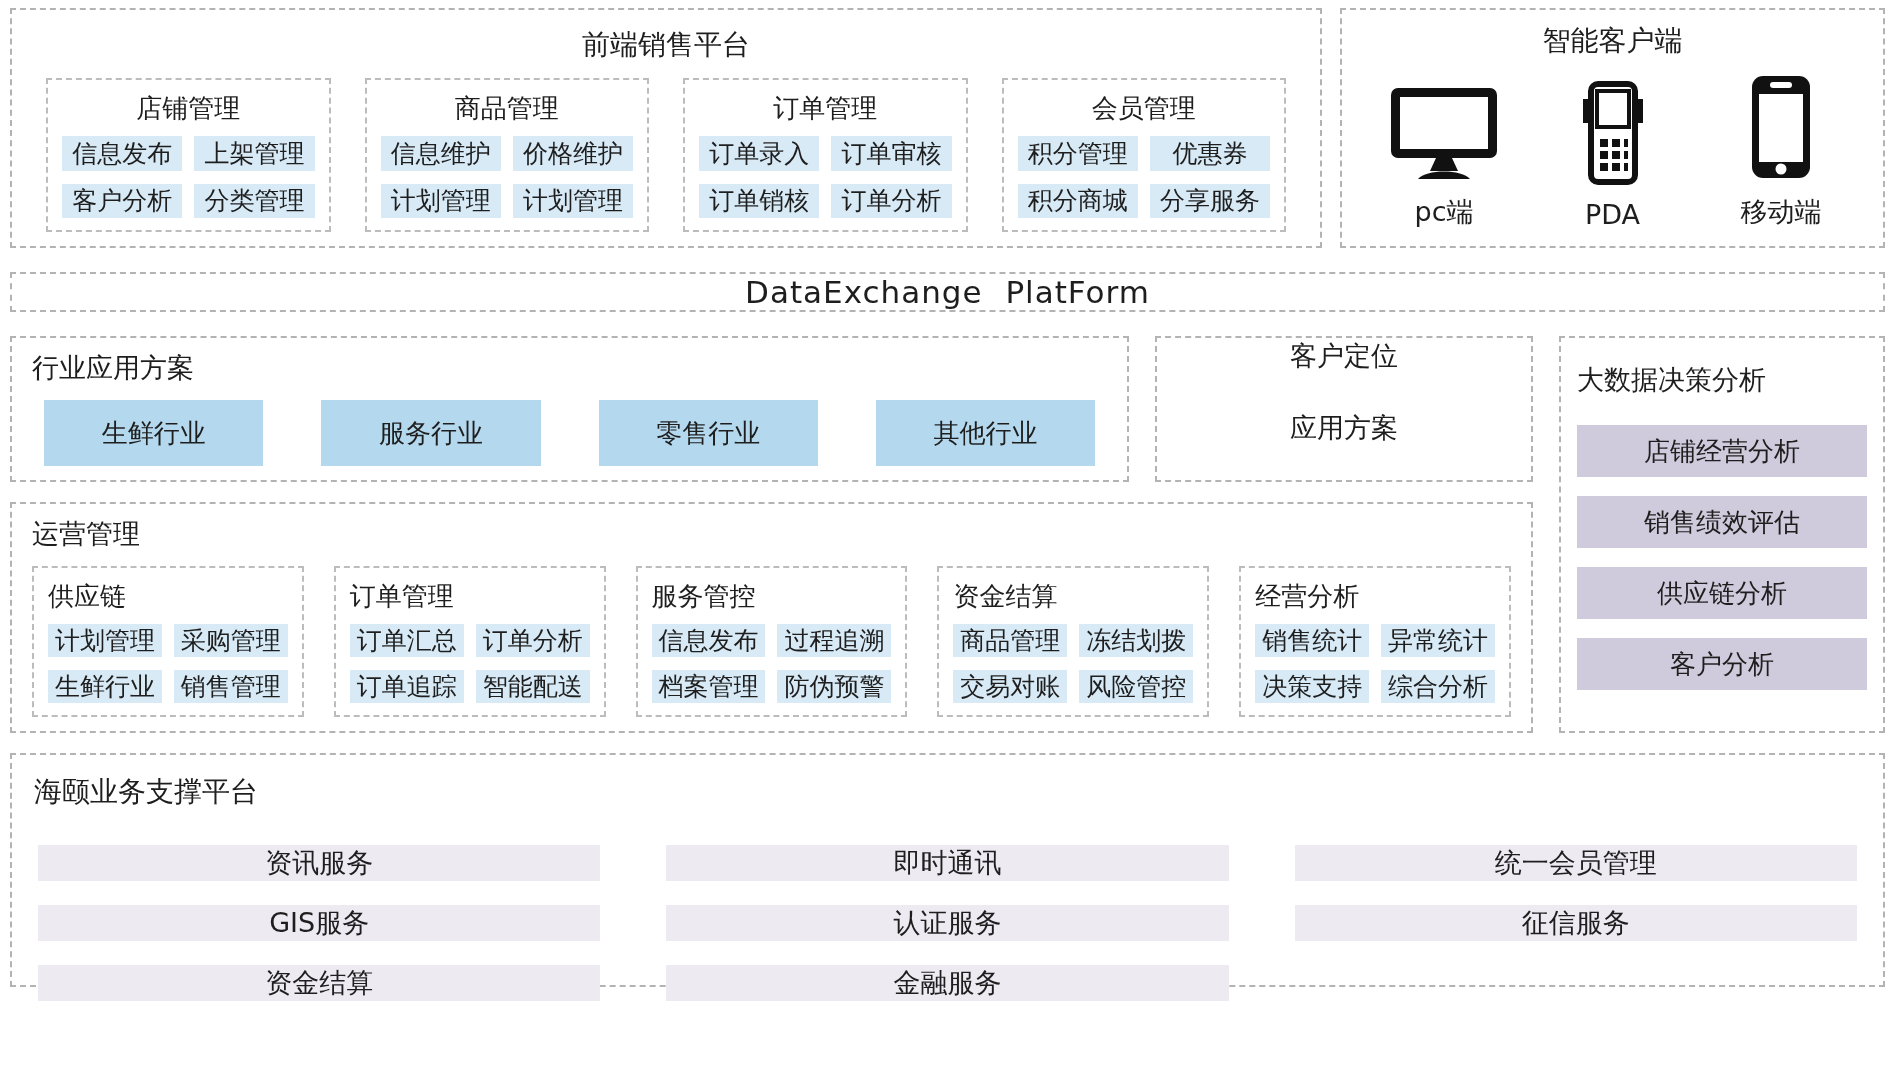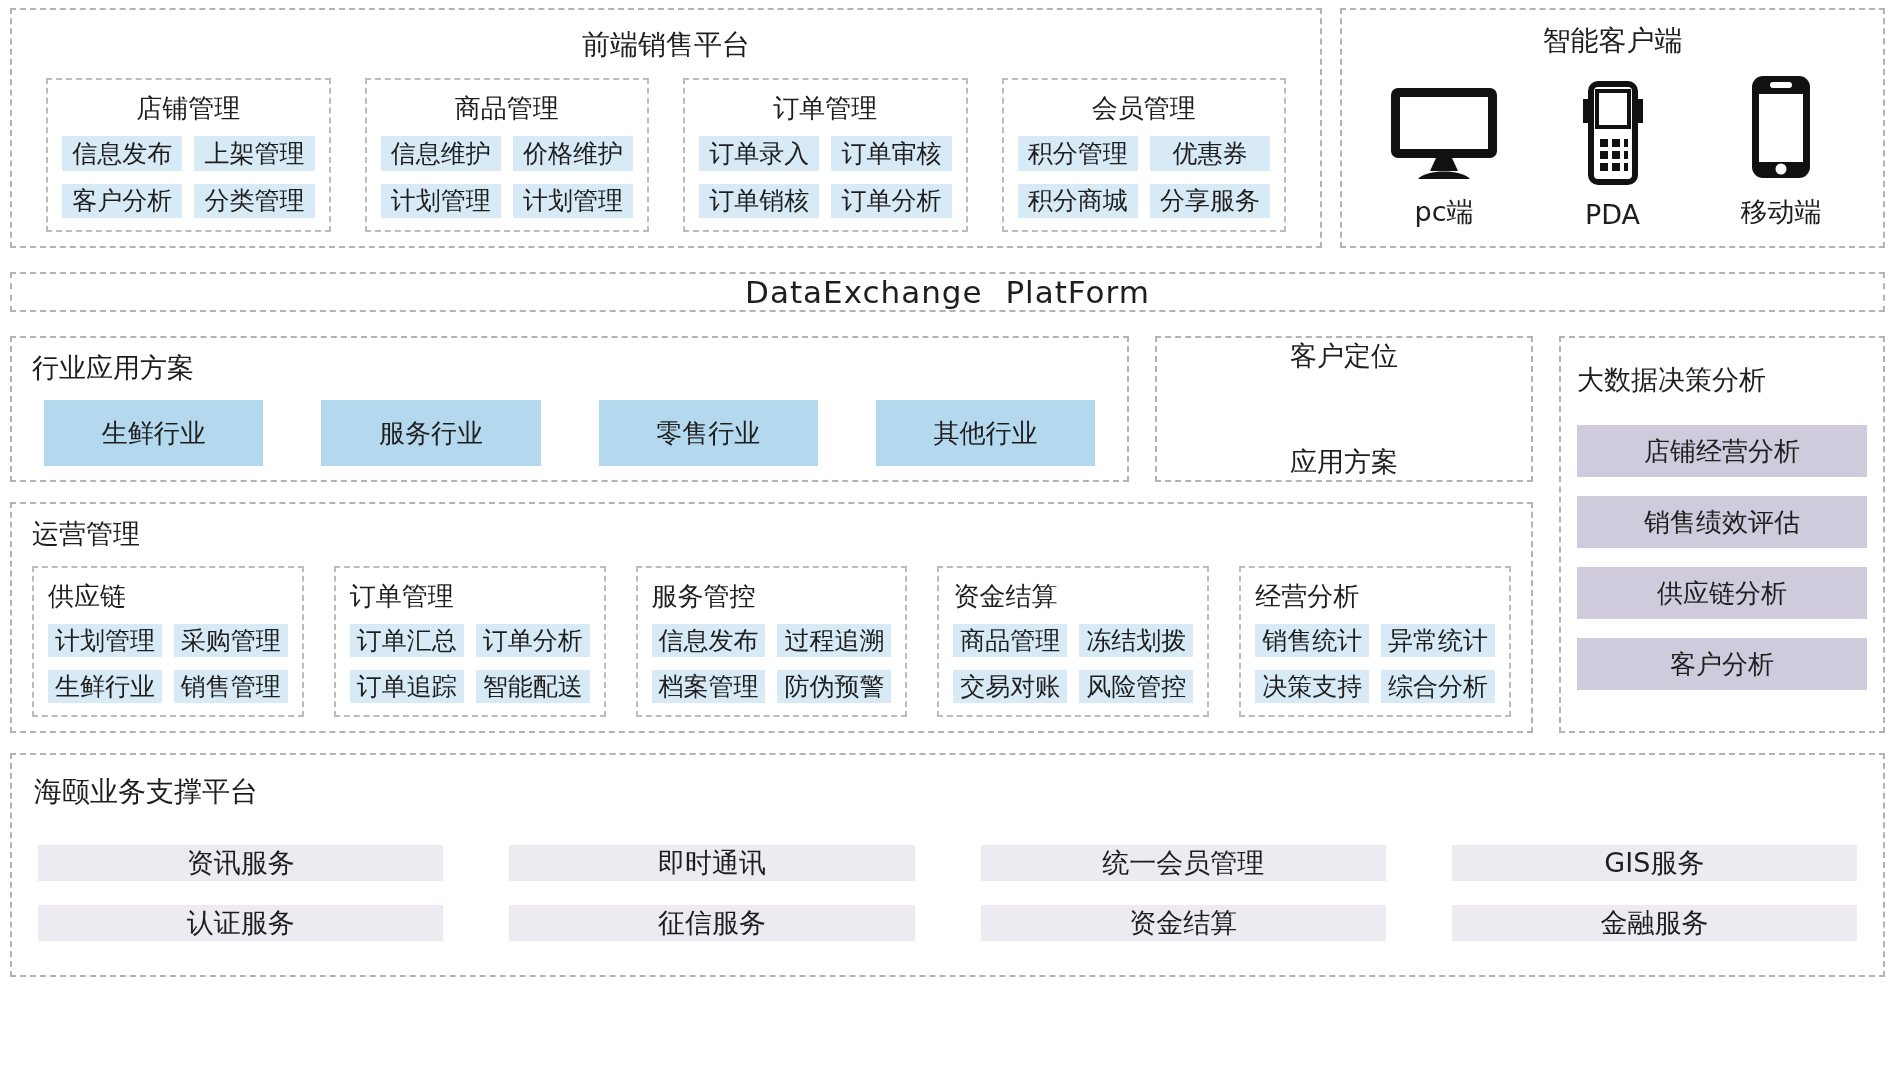--- a/index.html
+++ b/index.html
@@ -41,8 +41,8 @@
   .industry-title { font-size:27px; margin:8px 0 14px; }
   .industry-row { display:flex; gap:58px; flex:1; padding:0 12px; }
   .industry-chip { flex:1; background:#b4d9ee; display:flex; align-items:center; justify-content:center; font-size:26px; }
-  .positioning { width:378px; display:flex; flex-direction:column; align-items:center; justify-content:space-between;
-                 gap:28px; font-size:27px; }
+  .positioning { width:378px; display:flex; flex-direction:column; align-items:center; justify-content:flex-start;
+                 gap:36px; font-size:27px; }
 
   .operations { margin-top:20px; flex:1; padding:6px 20px 14px; display:flex; flex-direction:column; }
   .ops-title { font-size:27px; margin:6px 0 14px; }

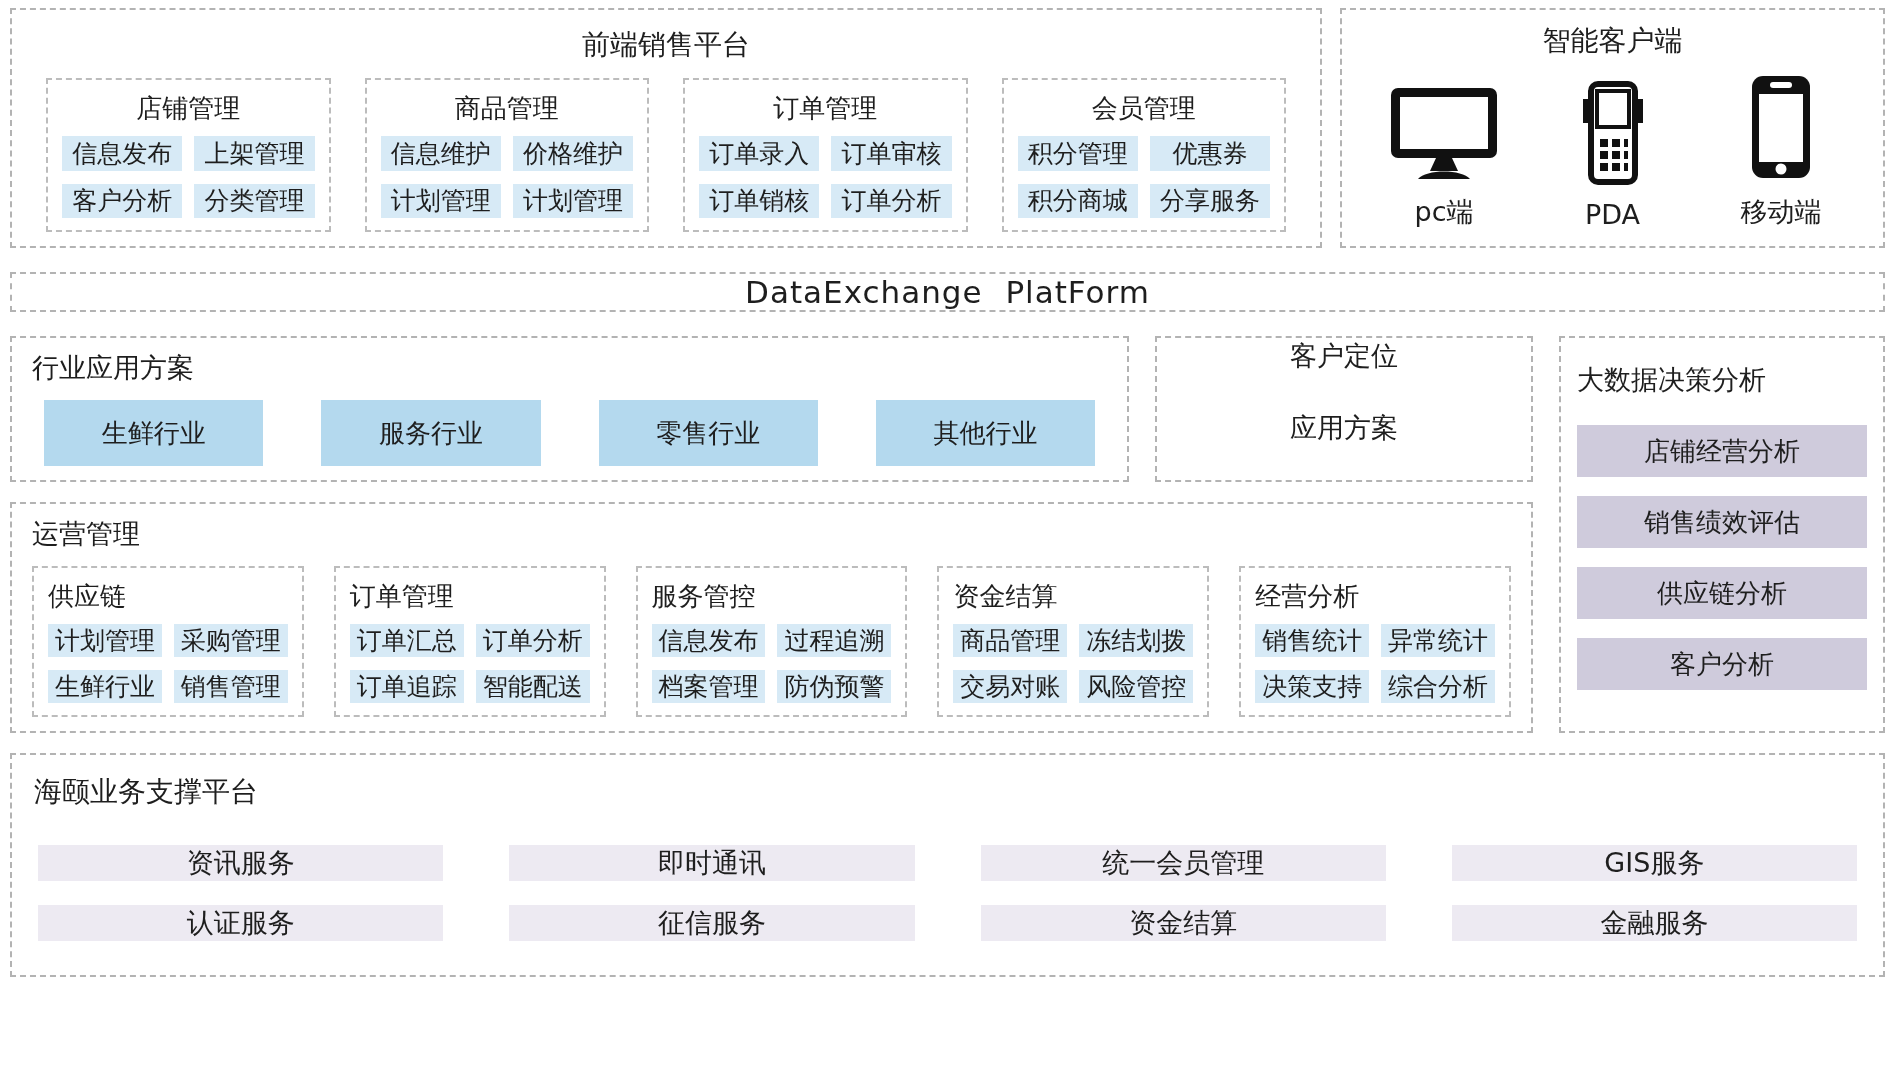--- a/index.html
+++ b/index.html
@@ -56,7 +56,7 @@
   
   .support { margin-top:20px; height:234px; padding:8px 22px 18px; display:flex; flex-direction:column; }
   .support-title { font-size:28px; margin:10px 0 18px; }
-  .support-grid { display:grid; grid-template-columns:repeat(4,1fr); gap:24px 66px; flex:1; padding:16px 4px; }
+  .support-grid { display:grid; grid-template-columns:repeat(3,1fr); gap:24px 66px; flex:1; padding:16px 4px; }
   .support-chip { background:#edeaf2; display:flex; align-items:center; justify-content:center; font-size:27px; }
 </style>
 </head>

